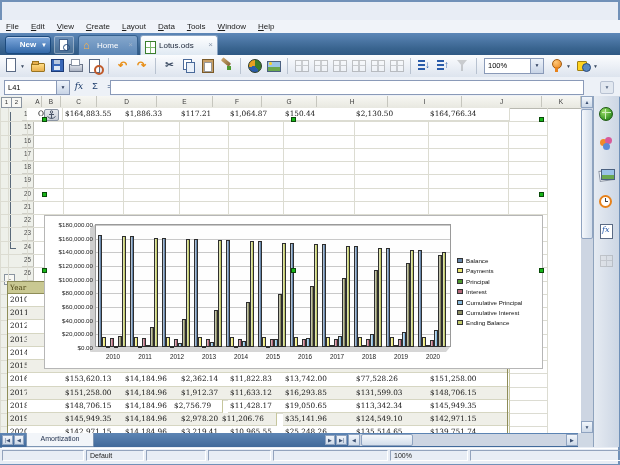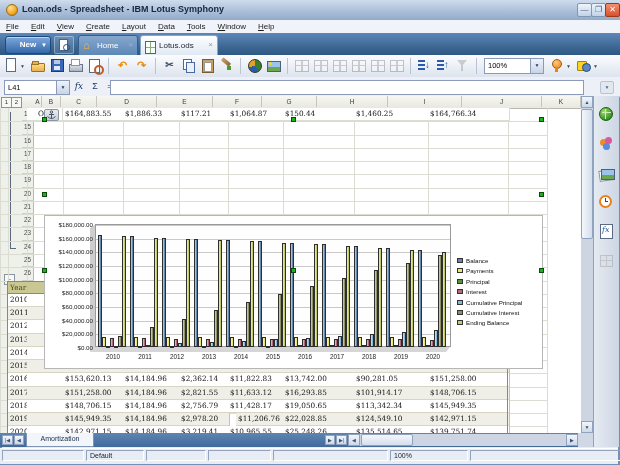--- a/index.html
+++ b/index.html
@@ -128,13 +128,6 @@
 
 <div id="win">
 
-  <div class="abs" id="titlebar">
-    <div class="abs" id="app-logo"></div>
-    <div class="abs" id="title-text">Loan.ods - Spreadsheet - IBM Lotus Symphony</div>
-    <div class="abs winbtn" style="left:577px;">—</div>
-    <div class="abs winbtn" style="left:591px;">❐</div>
-    <div class="abs winbtn" style="left:605px;" id="btn-close">✕</div>
-  </div>
 
   <div class="abs" id="menubar"><span class="menu-item"><u>F</u>ile</span><span class="menu-item"><u>E</u>dit</span><span class="menu-item"><u>V</u>iew</span><span class="menu-item"><u>C</u>reate</span><span class="menu-item"><u>L</u>ayout</span><span class="menu-item"><u>D</u>ata</span><span class="menu-item"><u>T</u>ools</span><span class="menu-item"><u>W</u>indow</span><span class="menu-item"><u>H</u>elp</span></div>
 

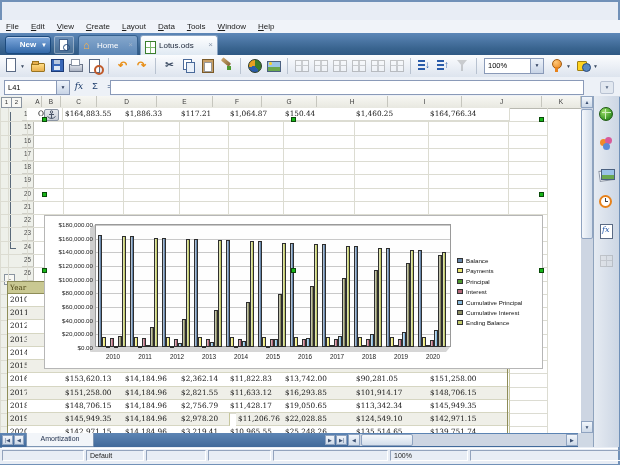--- a/index.html
+++ b/index.html
@@ -347,7 +347,7 @@
         <div class="cell" style="position: absolute; left: 179px; top: 0px; width: 48px; height: 12.27px; line-height: 12.27px; padding-left: 2px;">$117.21</div>
         <div class="cell" style="position: absolute; left: 228px; top: 0px; width: 54px; height: 12.27px; line-height: 12.27px; padding-left: 2px;">$1,064.87</div>
         <div class="cell" style="position: absolute; left: 283px; top: 0px; width: 70px; height: 12.27px; line-height: 12.27px; padding-left: 2px;">$150.44</div>
-        <div class="cell" style="position: absolute; left: 354px; top: 0px; width: 73px; height: 12.27px; line-height: 12.27px; padding-left: 2px;">$1,460.25</div>
+        <div class="cell" style="position: absolute; left: 354px; top: 0px; width: 73px; height: 12.27px; line-height: 12.27px; padding-left: 2px;">$2,130.50</div>
         <div class="cell" style="position: absolute; left: 428px; top: 0px; width: 79px; height: 12.27px; line-height: 12.27px; padding-left: 2px;">$164,766.34</div>
         <div class="thcell" style="position: absolute; left: 8px; top: 172.51px; width: 18px; height: 11.27px; line-height: 11.27px; padding-left: 2px;">Year</div>
         <div class="thcell" style="position: absolute; left: 27px; top: 172.51px; width: 35px; height: 11.27px; line-height: 11.27px; padding-left: 2px;"></div>

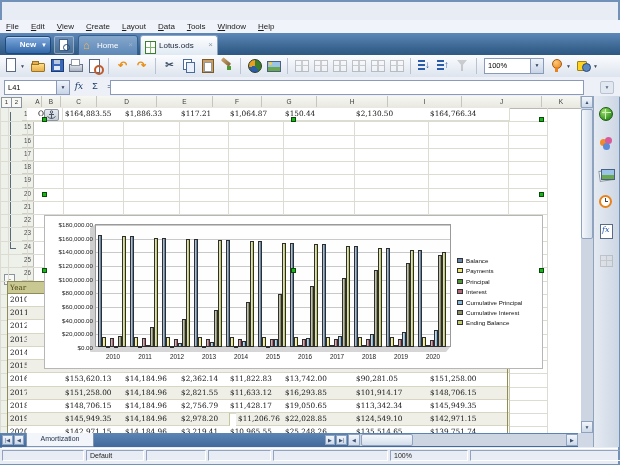--- a/index.html
+++ b/index.html
@@ -419,7 +419,7 @@
         <div class="cell" style="position: absolute; left: 179px; top: 265.4px; width: 48px; height: 12.27px; line-height: 12.27px; padding-left: 2px; background: rgb(255, 255, 255); border-right: 1px solid rgb(198, 198, 156); border-bottom: 1px solid rgb(214, 214, 194);">$2,362.14</div>
         <div class="cell" style="position: absolute; left: 228px; top: 265.4px; width: 54px; height: 12.27px; line-height: 12.27px; padding-left: 2px; background: rgb(255, 255, 255); border-right: 1px solid rgb(198, 198, 156); border-bottom: 1px solid rgb(214, 214, 194);">$11,822.83</div>
         <div class="cell" style="position: absolute; left: 283px; top: 265.4px; width: 70px; height: 12.27px; line-height: 12.27px; padding-left: 2px; background: rgb(255, 255, 255); border-right: 1px solid rgb(198, 198, 156); border-bottom: 1px solid rgb(214, 214, 194);">$13,742.00</div>
-        <div class="cell" style="position: absolute; left: 354px; top: 265.4px; width: 73px; height: 12.27px; line-height: 12.27px; padding-left: 2px; background: rgb(255, 255, 255); border-right: 1px solid rgb(198, 198, 156); border-bottom: 1px solid rgb(214, 214, 194);">$90,281.05</div>
+        <div class="cell" style="position: absolute; left: 354px; top: 265.4px; width: 73px; height: 12.27px; line-height: 12.27px; padding-left: 2px; background: rgb(255, 255, 255); border-right: 1px solid rgb(198, 198, 156); border-bottom: 1px solid rgb(214, 214, 194);">$77,528.26</div>
         <div class="cell" style="position: absolute; left: 428px; top: 265.4px; width: 79px; height: 12.27px; line-height: 12.27px; padding-left: 2px; background: rgb(255, 255, 255); border-right: 1px solid rgb(198, 198, 156); border-bottom: 1px solid rgb(214, 214, 194);">$151,258.00</div>
         <div class="cell" style="position: absolute; left: 8px; top: 278.67px; width: 18px; height: 12.27px; line-height: 12.27px; padding-left: 2px; background: rgb(239, 239, 232); border-right: 1px solid rgb(198, 198, 156); border-bottom: 1px solid rgb(214, 214, 194);">2017</div>
         <div class="cell" style="position: absolute; left: 27px; top: 278.67px; width: 35px; height: 12.27px; line-height: 12.27px; padding-left: 2px; background: rgb(239, 239, 232); border-right: 1px solid rgb(198, 198, 156); border-bottom: 1px solid rgb(214, 214, 194);"></div>

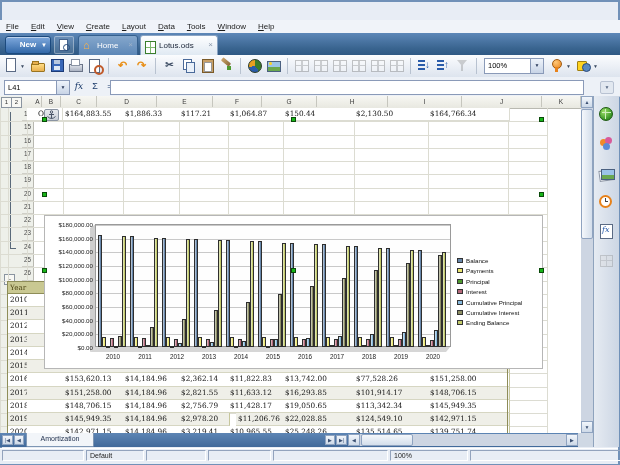--- a/index.html
+++ b/index.html
@@ -425,7 +425,7 @@
         <div class="cell" style="position: absolute; left: 27px; top: 278.67px; width: 35px; height: 12.27px; line-height: 12.27px; padding-left: 2px; background: rgb(239, 239, 232); border-right: 1px solid rgb(198, 198, 156); border-bottom: 1px solid rgb(214, 214, 194);"></div>
         <div class="cell" style="position: absolute; left: 63px; top: 278.67px; width: 59px; height: 12.27px; line-height: 12.27px; padding-left: 2px; background: rgb(239, 239, 232); border-right: 1px solid rgb(198, 198, 156); border-bottom: 1px solid rgb(214, 214, 194);">$151,258.00</div>
         <div class="cell" style="position: absolute; left: 123px; top: 278.67px; width: 55px; height: 12.27px; line-height: 12.27px; padding-left: 2px; background: rgb(239, 239, 232); border-right: 1px solid rgb(198, 198, 156); border-bottom: 1px solid rgb(214, 214, 194);">$14,184.96</div>
-        <div class="cell" style="position: absolute; left: 179px; top: 278.67px; width: 48px; height: 12.27px; line-height: 12.27px; padding-left: 2px; background: rgb(239, 239, 232); border-right: 1px solid rgb(198, 198, 156); border-bottom: 1px solid rgb(214, 214, 194);">$2,821.55</div>
+        <div class="cell" style="position: absolute; left: 179px; top: 278.67px; width: 48px; height: 12.27px; line-height: 12.27px; padding-left: 2px; background: rgb(239, 239, 232); border-right: 1px solid rgb(198, 198, 156); border-bottom: 1px solid rgb(214, 214, 194);">$1,912.37</div>
         <div class="cell" style="position: absolute; left: 228px; top: 278.67px; width: 54px; height: 12.27px; line-height: 12.27px; padding-left: 2px; background: rgb(239, 239, 232); border-right: 1px solid rgb(198, 198, 156); border-bottom: 1px solid rgb(214, 214, 194);">$11,633.12</div>
         <div class="cell" style="position: absolute; left: 283px; top: 278.67px; width: 70px; height: 12.27px; line-height: 12.27px; padding-left: 2px; background: rgb(239, 239, 232); border-right: 1px solid rgb(198, 198, 156); border-bottom: 1px solid rgb(214, 214, 194);">$16,293.85</div>
         <div class="cell" style="position: absolute; left: 354px; top: 278.67px; width: 73px; height: 12.27px; line-height: 12.27px; padding-left: 2px; background: rgb(239, 239, 232); border-right: 1px solid rgb(198, 198, 156); border-bottom: 1px solid rgb(214, 214, 194);">$101,914.17</div>

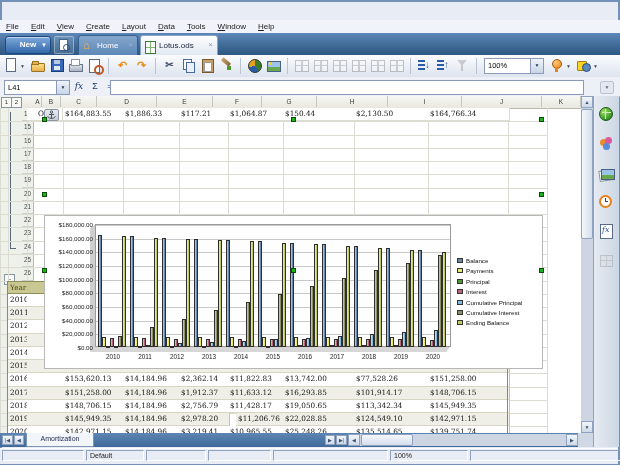--- a/index.html
+++ b/index.html
@@ -428,7 +428,7 @@
         <div class="cell" style="position: absolute; left: 179px; top: 278.67px; width: 48px; height: 12.27px; line-height: 12.27px; padding-left: 2px; background: rgb(239, 239, 232); border-right: 1px solid rgb(198, 198, 156); border-bottom: 1px solid rgb(214, 214, 194);">$1,912.37</div>
         <div class="cell" style="position: absolute; left: 228px; top: 278.67px; width: 54px; height: 12.27px; line-height: 12.27px; padding-left: 2px; background: rgb(239, 239, 232); border-right: 1px solid rgb(198, 198, 156); border-bottom: 1px solid rgb(214, 214, 194);">$11,633.12</div>
         <div class="cell" style="position: absolute; left: 283px; top: 278.67px; width: 70px; height: 12.27px; line-height: 12.27px; padding-left: 2px; background: rgb(239, 239, 232); border-right: 1px solid rgb(198, 198, 156); border-bottom: 1px solid rgb(214, 214, 194);">$16,293.85</div>
-        <div class="cell" style="position: absolute; left: 354px; top: 278.67px; width: 73px; height: 12.27px; line-height: 12.27px; padding-left: 2px; background: rgb(239, 239, 232); border-right: 1px solid rgb(198, 198, 156); border-bottom: 1px solid rgb(214, 214, 194);">$101,914.17</div>
+        <div class="cell" style="position: absolute; left: 354px; top: 278.67px; width: 73px; height: 12.27px; line-height: 12.27px; padding-left: 2px; background: rgb(239, 239, 232); border-right: 1px solid rgb(198, 198, 156); border-bottom: 1px solid rgb(214, 214, 194);">$131,599.03</div>
         <div class="cell" style="position: absolute; left: 428px; top: 278.67px; width: 79px; height: 12.27px; line-height: 12.27px; padding-left: 2px; background: rgb(239, 239, 232); border-right: 1px solid rgb(198, 198, 156); border-bottom: 1px solid rgb(214, 214, 194);">$148,706.15</div>
         <div class="cell" style="position: absolute; left: 8px; top: 291.94px; width: 18px; height: 12.27px; line-height: 12.27px; padding-left: 2px; background: rgb(255, 255, 255); border-right: 1px solid rgb(198, 198, 156); border-bottom: 1px solid rgb(214, 214, 194);">2018</div>
         <div class="cell" style="position: absolute; left: 27px; top: 291.94px; width: 35px; height: 12.27px; line-height: 12.27px; padding-left: 2px; background: rgb(255, 255, 255); border-right: 1px solid rgb(198, 198, 156); border-bottom: 1px solid rgb(214, 214, 194);"></div>

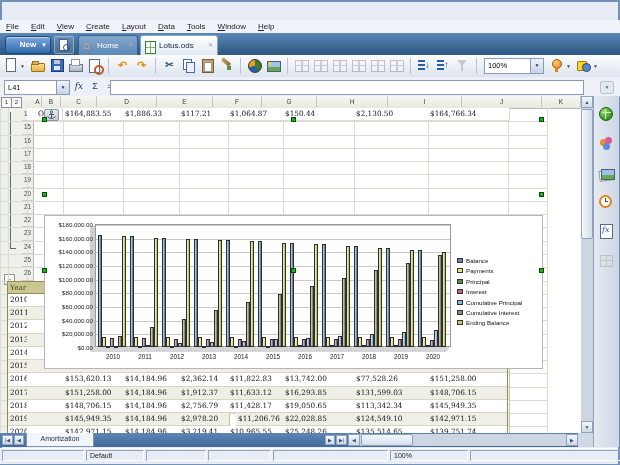--- a/index.html
+++ b/index.html
@@ -434,7 +434,7 @@
         <div class="cell" style="position: absolute; left: 27px; top: 291.94px; width: 35px; height: 12.27px; line-height: 12.27px; padding-left: 2px; background: rgb(255, 255, 255); border-right: 1px solid rgb(198, 198, 156); border-bottom: 1px solid rgb(214, 214, 194);"></div>
         <div class="cell" style="position: absolute; left: 63px; top: 291.94px; width: 59px; height: 12.27px; line-height: 12.27px; padding-left: 2px; background: rgb(255, 255, 255); border-right: 1px solid rgb(198, 198, 156); border-bottom: 1px solid rgb(214, 214, 194);">$148,706.15</div>
         <div class="cell" style="position: absolute; left: 123px; top: 291.94px; width: 55px; height: 12.27px; line-height: 12.27px; padding-left: 2px; background: rgb(255, 255, 255); border-right: 1px solid rgb(198, 198, 156); border-bottom: 1px solid rgb(214, 214, 194);">$14,184.96</div>
-        <div class="cell" style="position: absolute; left: 179px; top: 291.94px; width: 48px; height: 12.27px; line-height: 12.27px; padding-left: 2px; background: rgb(255, 255, 255); border-right: 1px solid rgb(198, 198, 156); border-bottom: 1px solid rgb(214, 214, 194);">$2,756.79</div>
+        <div class="cell" style="position: absolute; left: 172px; top: 291.94px; width: 48px; height: 12.27px; line-height: 12.27px; padding-left: 2px; background: rgb(255, 255, 255); border-right: 1px solid rgb(198, 198, 156); border-bottom: 1px solid rgb(214, 214, 194);">$2,756.79</div>
         <div class="cell" style="position: absolute; left: 228px; top: 291.94px; width: 54px; height: 12.27px; line-height: 12.27px; padding-left: 2px; background: rgb(255, 255, 255); border-right: 1px solid rgb(198, 198, 156); border-bottom: 1px solid rgb(214, 214, 194);">$11,428.17</div>
         <div class="cell" style="position: absolute; left: 283px; top: 291.94px; width: 70px; height: 12.27px; line-height: 12.27px; padding-left: 2px; background: rgb(255, 255, 255); border-right: 1px solid rgb(198, 198, 156); border-bottom: 1px solid rgb(214, 214, 194);">$19,050.65</div>
         <div class="cell" style="position: absolute; left: 354px; top: 291.94px; width: 73px; height: 12.27px; line-height: 12.27px; padding-left: 2px; background: rgb(255, 255, 255); border-right: 1px solid rgb(198, 198, 156); border-bottom: 1px solid rgb(214, 214, 194);">$113,342.34</div>

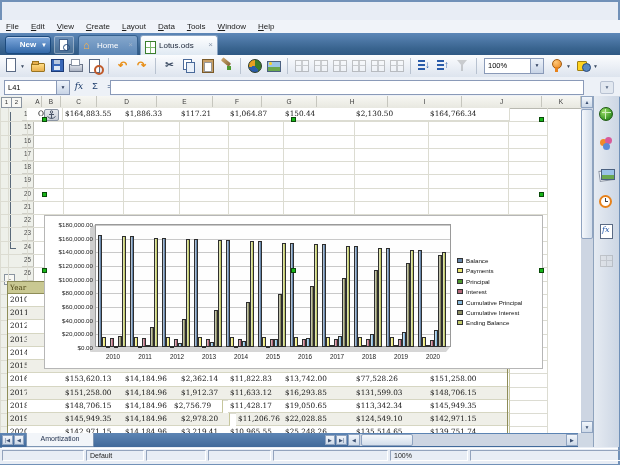--- a/index.html
+++ b/index.html
@@ -444,7 +444,7 @@
         <div class="cell" style="position: absolute; left: 63px; top: 305.21px; width: 59px; height: 12.27px; line-height: 12.27px; padding-left: 2px; background: rgb(239, 239, 232); border-right: 1px solid rgb(198, 198, 156); border-bottom: 1px solid rgb(214, 214, 194);">$145,949.35</div>
         <div class="cell" style="position: absolute; left: 123px; top: 305.21px; width: 55px; height: 12.27px; line-height: 12.27px; padding-left: 2px; background: rgb(239, 239, 232); border-right: 1px solid rgb(198, 198, 156); border-bottom: 1px solid rgb(214, 214, 194);">$14,184.96</div>
         <div class="cell" style="position: absolute; left: 179px; top: 305.21px; width: 48px; height: 12.27px; line-height: 12.27px; padding-left: 2px; background: rgb(239, 239, 232); border-right: 1px solid rgb(198, 198, 156); border-bottom: 1px solid rgb(214, 214, 194);">$2,978.20</div>
-        <div class="cell" style="position: absolute; left: 236px; top: 305.21px; width: 54px; height: 12.27px; line-height: 12.27px; padding-left: 2px; background: rgb(239, 239, 232); border-right: 1px solid rgb(198, 198, 156); border-bottom: 1px solid rgb(214, 214, 194);">$11,206.76</div>
+        <div class="cell" style="position: absolute; left: 220px; top: 305.21px; width: 54px; height: 12.27px; line-height: 12.27px; padding-left: 2px; background: rgb(239, 239, 232); border-right: 1px solid rgb(198, 198, 156); border-bottom: 1px solid rgb(214, 214, 194);">$11,206.76</div>
         <div class="cell" style="position: absolute; left: 283px; top: 305.21px; width: 70px; height: 12.27px; line-height: 12.27px; padding-left: 2px; background: rgb(239, 239, 232); border-right: 1px solid rgb(198, 198, 156); border-bottom: 1px solid rgb(214, 214, 194);">$22,028.85</div>
         <div class="cell" style="position: absolute; left: 354px; top: 305.21px; width: 73px; height: 12.27px; line-height: 12.27px; padding-left: 2px; background: rgb(239, 239, 232); border-right: 1px solid rgb(198, 198, 156); border-bottom: 1px solid rgb(214, 214, 194);">$124,549.10</div>
         <div class="cell" style="position: absolute; left: 428px; top: 305.21px; width: 79px; height: 12.27px; line-height: 12.27px; padding-left: 2px; background: rgb(239, 239, 232); border-right: 1px solid rgb(198, 198, 156); border-bottom: 1px solid rgb(214, 214, 194);">$142,971.15</div>

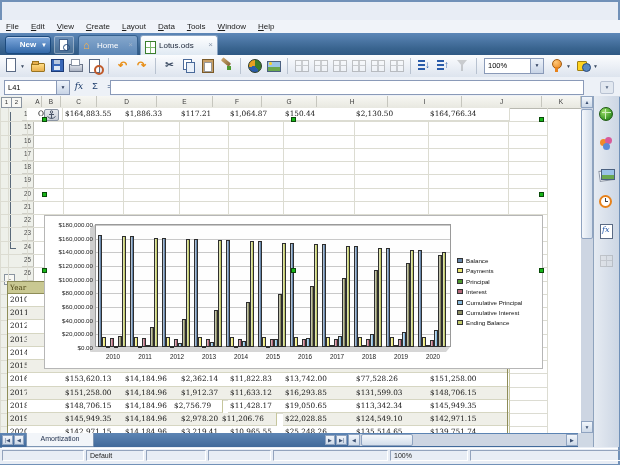--- a/index.html
+++ b/index.html
@@ -445,7 +445,7 @@
         <div class="cell" style="position: absolute; left: 123px; top: 305.21px; width: 55px; height: 12.27px; line-height: 12.27px; padding-left: 2px; background: rgb(239, 239, 232); border-right: 1px solid rgb(198, 198, 156); border-bottom: 1px solid rgb(214, 214, 194);">$14,184.96</div>
         <div class="cell" style="position: absolute; left: 179px; top: 305.21px; width: 48px; height: 12.27px; line-height: 12.27px; padding-left: 2px; background: rgb(239, 239, 232); border-right: 1px solid rgb(198, 198, 156); border-bottom: 1px solid rgb(214, 214, 194);">$2,978.20</div>
         <div class="cell" style="position: absolute; left: 220px; top: 305.21px; width: 54px; height: 12.27px; line-height: 12.27px; padding-left: 2px; background: rgb(239, 239, 232); border-right: 1px solid rgb(198, 198, 156); border-bottom: 1px solid rgb(214, 214, 194);">$11,206.76</div>
-        <div class="cell" style="position: absolute; left: 283px; top: 305.21px; width: 70px; height: 12.27px; line-height: 12.27px; padding-left: 2px; background: rgb(239, 239, 232); border-right: 1px solid rgb(198, 198, 156); border-bottom: 1px solid rgb(214, 214, 194);">$22,028.85</div>
+        <div class="cell" style="position: absolute; left: 283px; top: 305.21px; width: 70px; height: 12.27px; line-height: 12.27px; padding-left: 2px; background: rgb(239, 239, 232); border-right: 1px solid rgb(198, 198, 156); border-bottom: 1px solid rgb(214, 214, 194);">$35,141.96</div>
         <div class="cell" style="position: absolute; left: 354px; top: 305.21px; width: 73px; height: 12.27px; line-height: 12.27px; padding-left: 2px; background: rgb(239, 239, 232); border-right: 1px solid rgb(198, 198, 156); border-bottom: 1px solid rgb(214, 214, 194);">$124,549.10</div>
         <div class="cell" style="position: absolute; left: 428px; top: 305.21px; width: 79px; height: 12.27px; line-height: 12.27px; padding-left: 2px; background: rgb(239, 239, 232); border-right: 1px solid rgb(198, 198, 156); border-bottom: 1px solid rgb(214, 214, 194);">$142,971.15</div>
         <div class="cell" style="position: absolute; left: 8px; top: 318.48px; width: 18px; height: 12.27px; line-height: 12.27px; padding-left: 2px; background: rgb(255, 255, 255); border-right: 1px solid rgb(198, 198, 156); border-bottom: 1px solid rgb(214, 214, 194);">2020</div>

